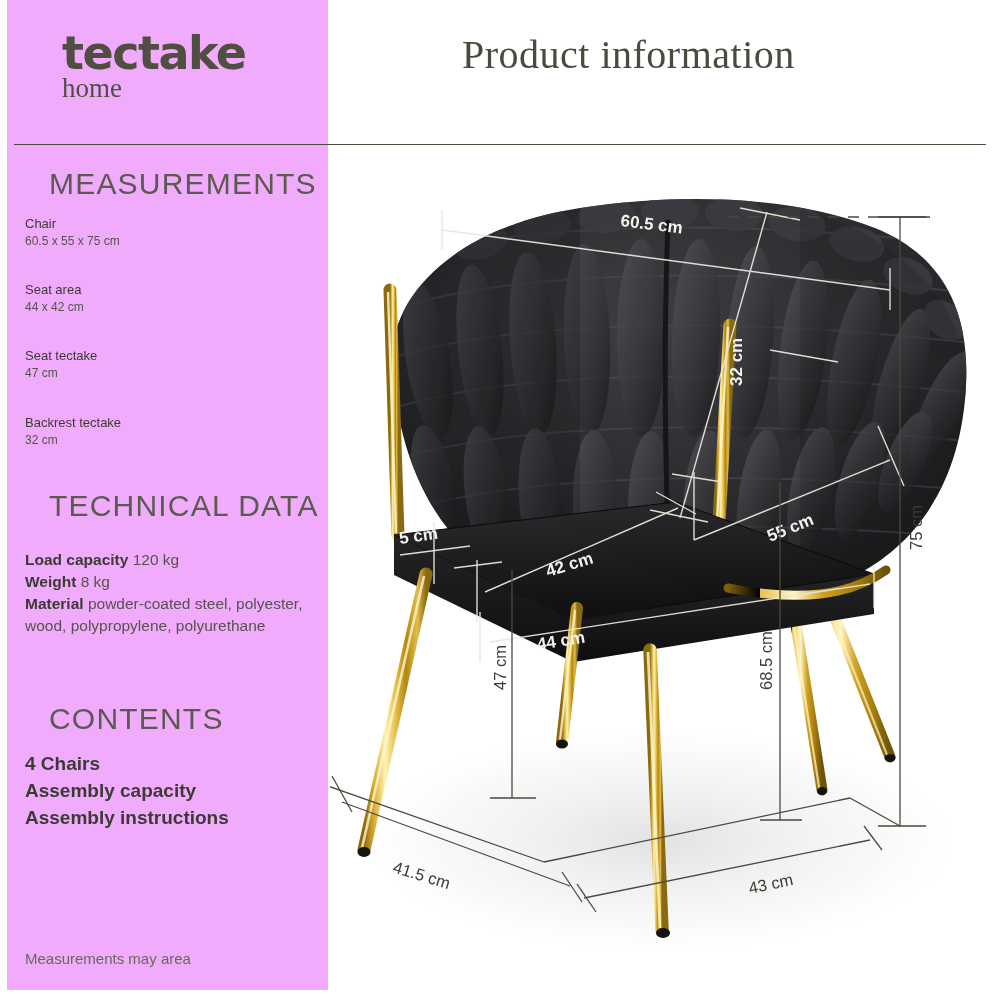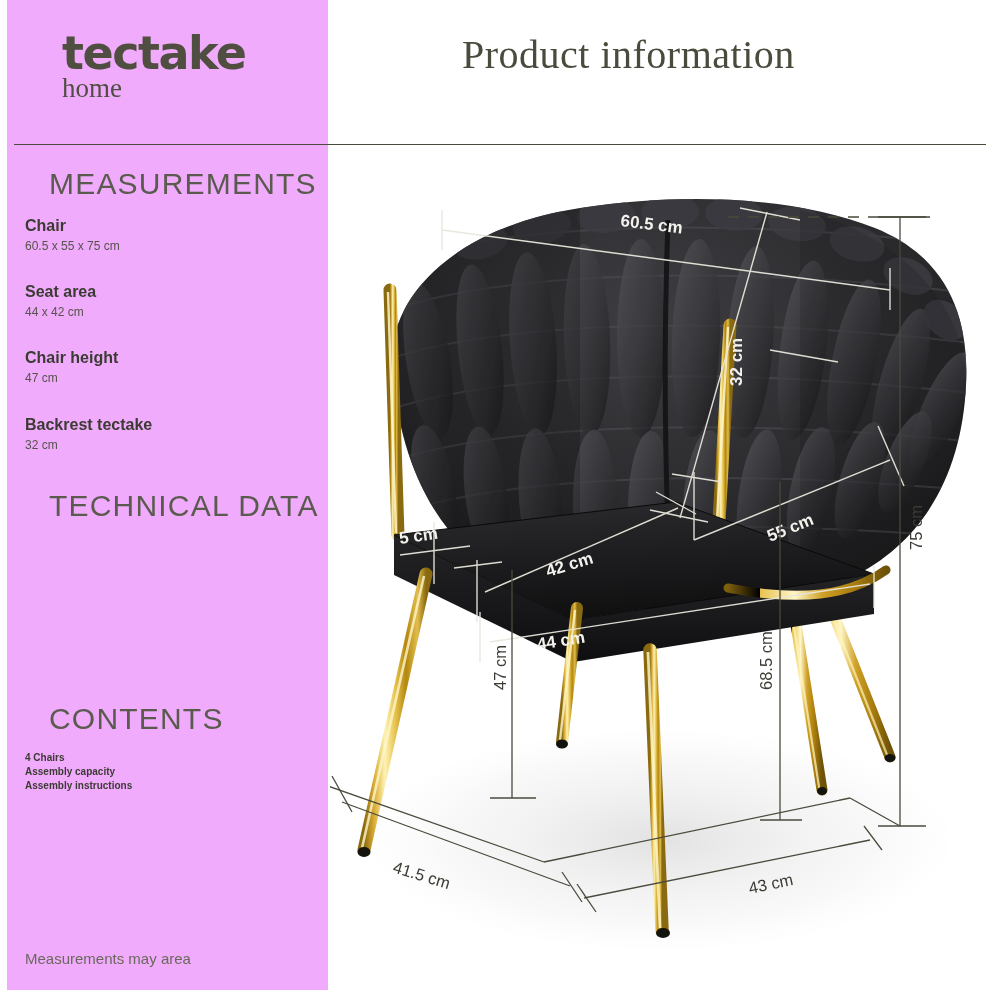--- a/index.html
+++ b/index.html
@@ -51,7 +51,7 @@
   }
   .blk{position:absolute;left:18px;}
   .blk .lbl{
-    font-size:16px;font-weight:bold;color:#3c3b33;line-height:1.42;
+    font-size:13px;font-weight:normal;color:#3c3b33;line-height:1.42;
   }
   .blk .val{
     font-size:12px;color:#55544a;line-height:1.42;

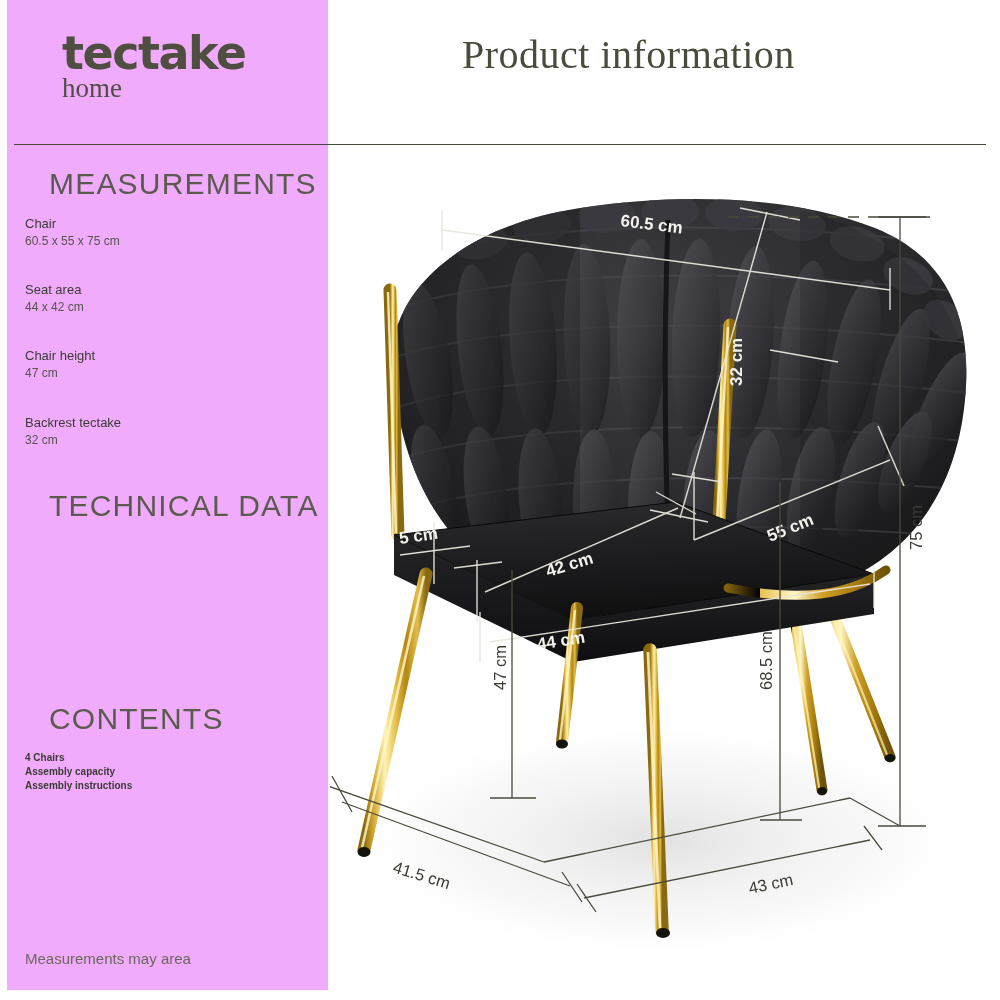--- a/index.html
+++ b/index.html
@@ -112,7 +112,7 @@
     </div>
 
     <div class="blk" style="top:347px">
-      <div class="lbl">Chair height</div>
+      <div class="lbl">Seat tectake</div>
       <div class="val">47 cm</div>
     </div>
 

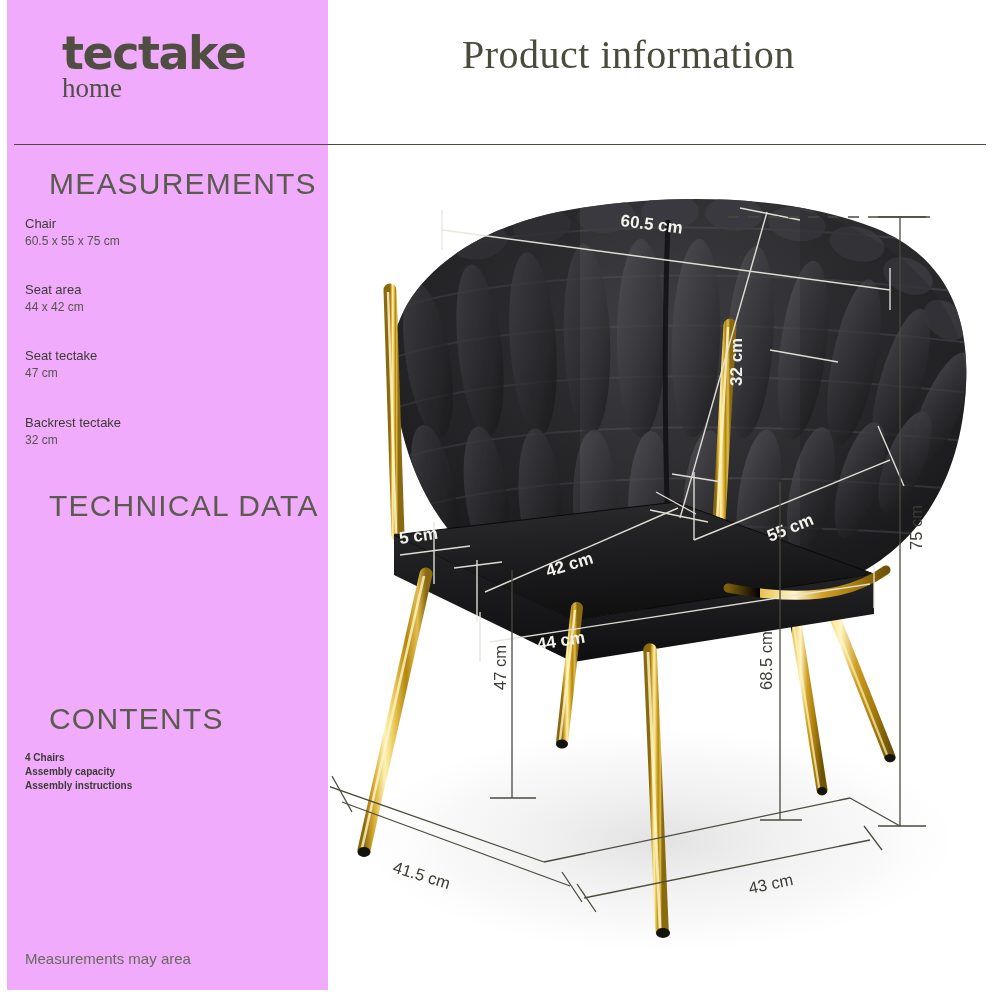--- a/index.html
+++ b/index.html
@@ -123,6 +123,11 @@
 
     <div class="sec-title" style="top:489px">TECHNICAL DATA</div>
 
+    <div class="blk" style="top:549px;width:280px">
+      <div class="kv"><b>Load capacity</b><span> 120 kg</span></div>
+      <div class="kv"><b>Weight</b><span> 8 kg</span></div>
+      <div class="kv"><b>Material</b><span> powder-coated steel, polyester, wood, polypropylene, polyurethane</span></div>
+    </div>
 
     <div class="sec-title" style="top:702px">CONTENTS</div>
 

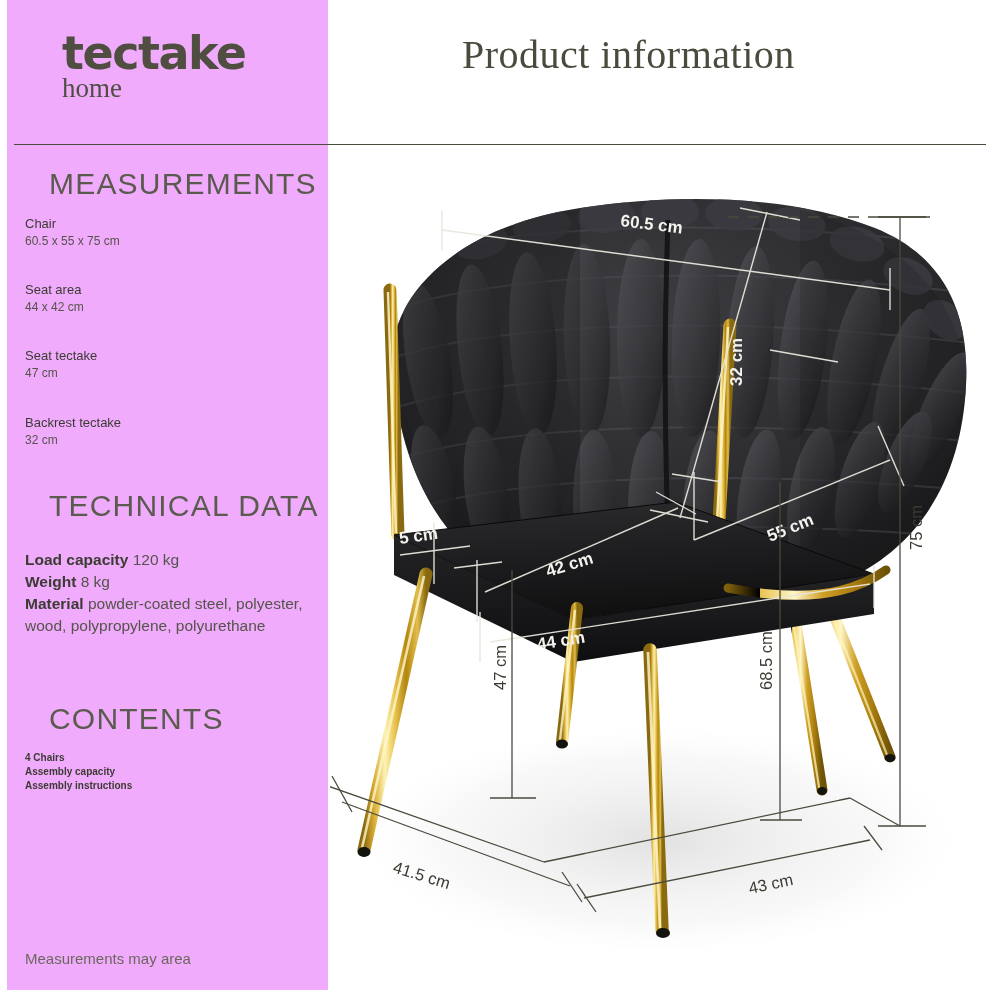--- a/index.html
+++ b/index.html
@@ -58,7 +58,7 @@
   }
   .kv{font-size:15.5px;color:#55544a;line-height:1.42;}
   .kv b{color:#3c3b33;font-weight:bold;}
-  .contents-line{font-size:10px;font-weight:bold;color:#3c3b33;line-height:1.42;}
+  .contents-line{font-size:19px;font-weight:bold;color:#3c3b33;line-height:1.42;}
   #footnote{
     position:absolute;left:18px;top:950px;
     font-size:15px;color:#6a685d;

